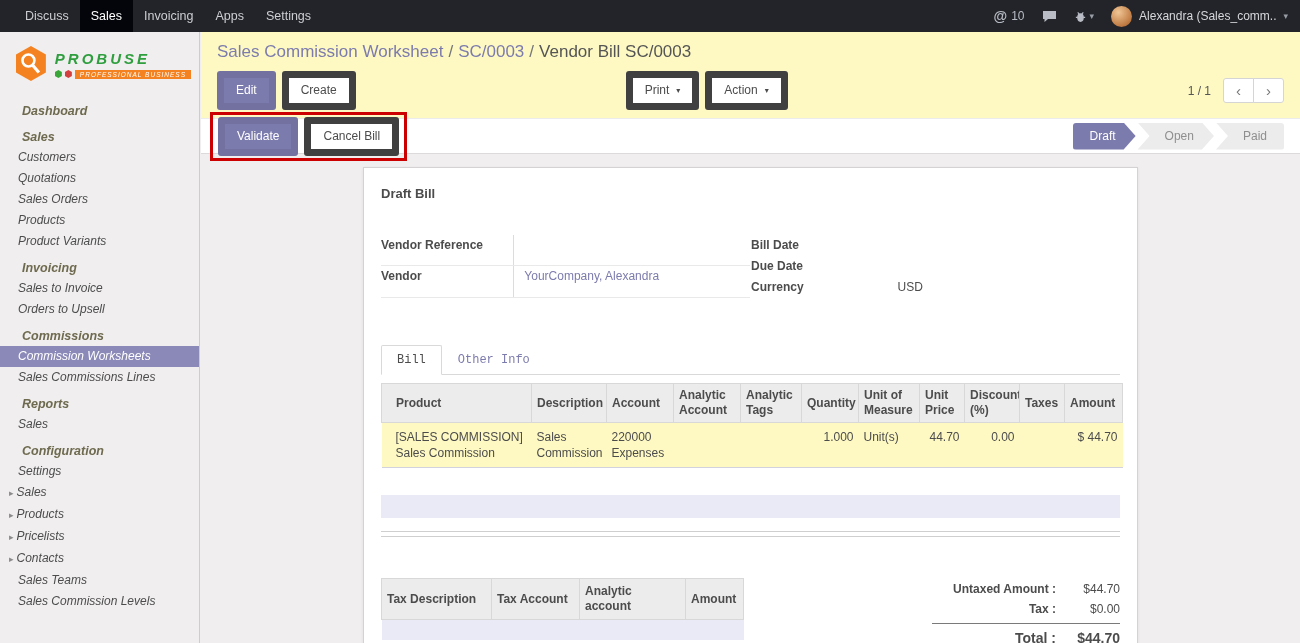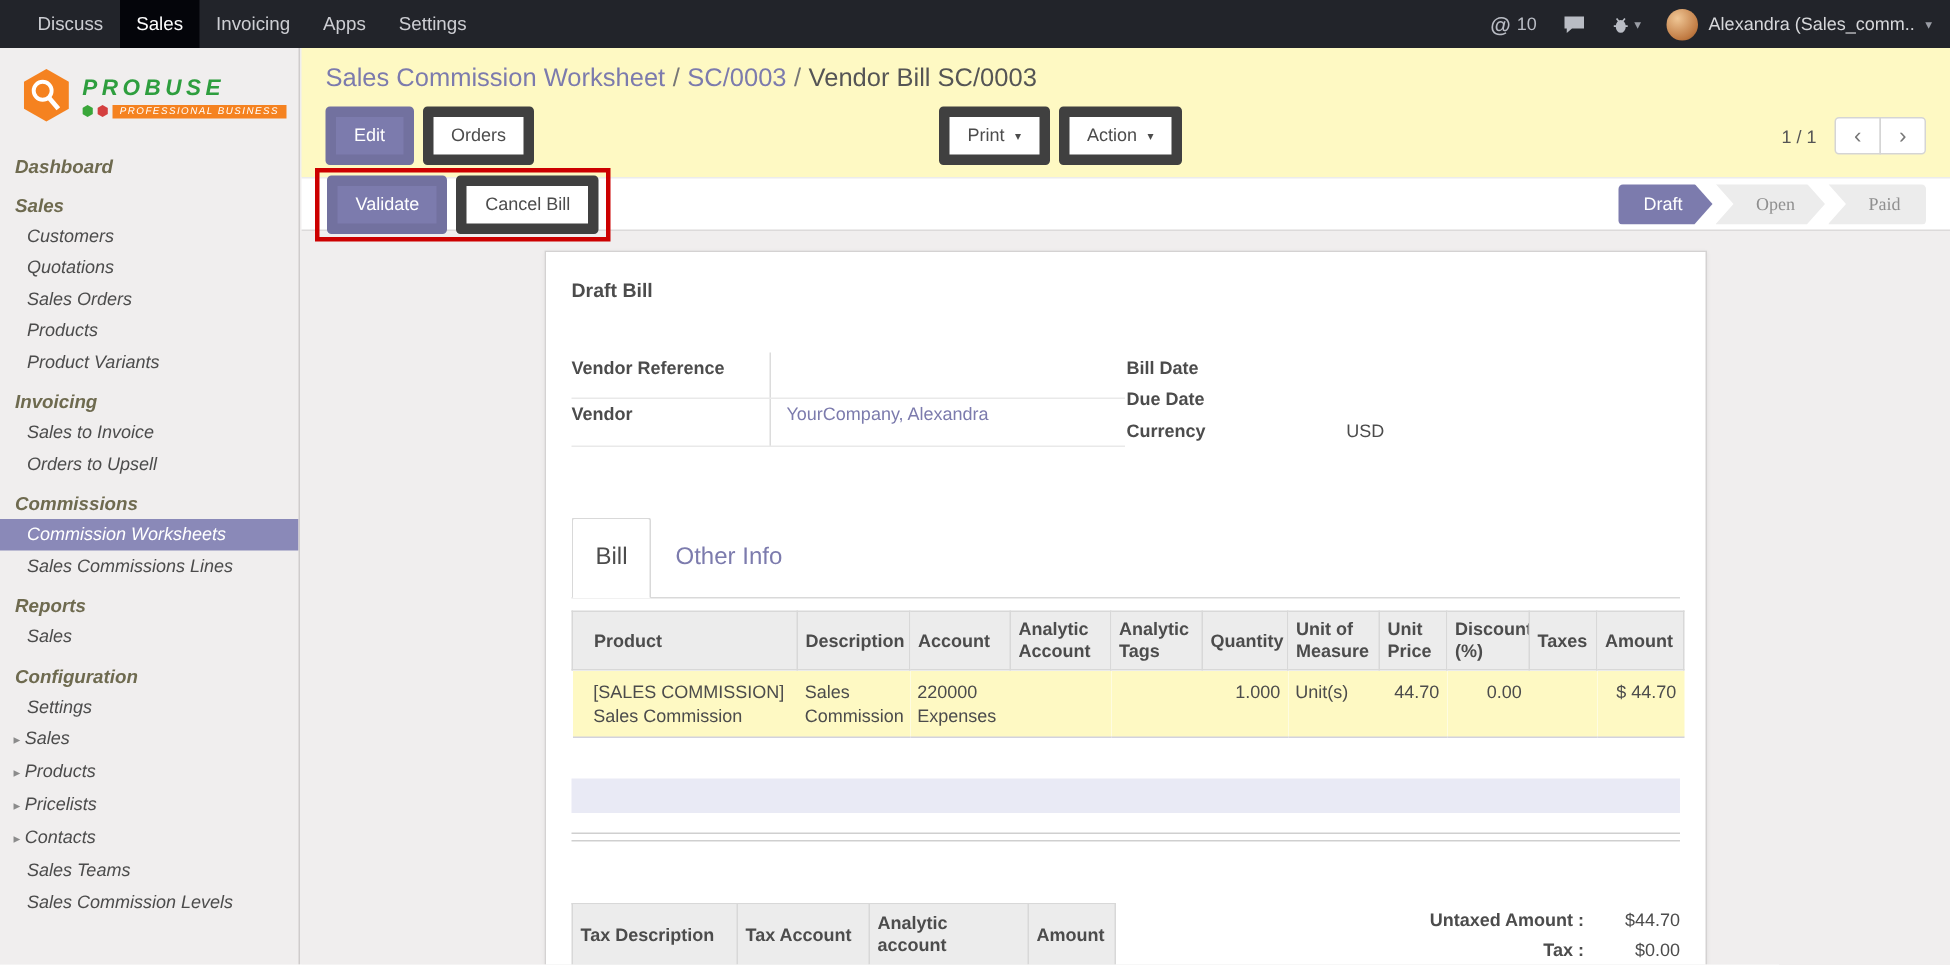--- a/index.html
+++ b/index.html
@@ -242,7 +242,7 @@
             <span>Edit</span>
           </button>
         <button class="btn">
-            <span>Orders</span>
+            <span>Create</span>
           </button>
       </div>
       <div class="cp-center">

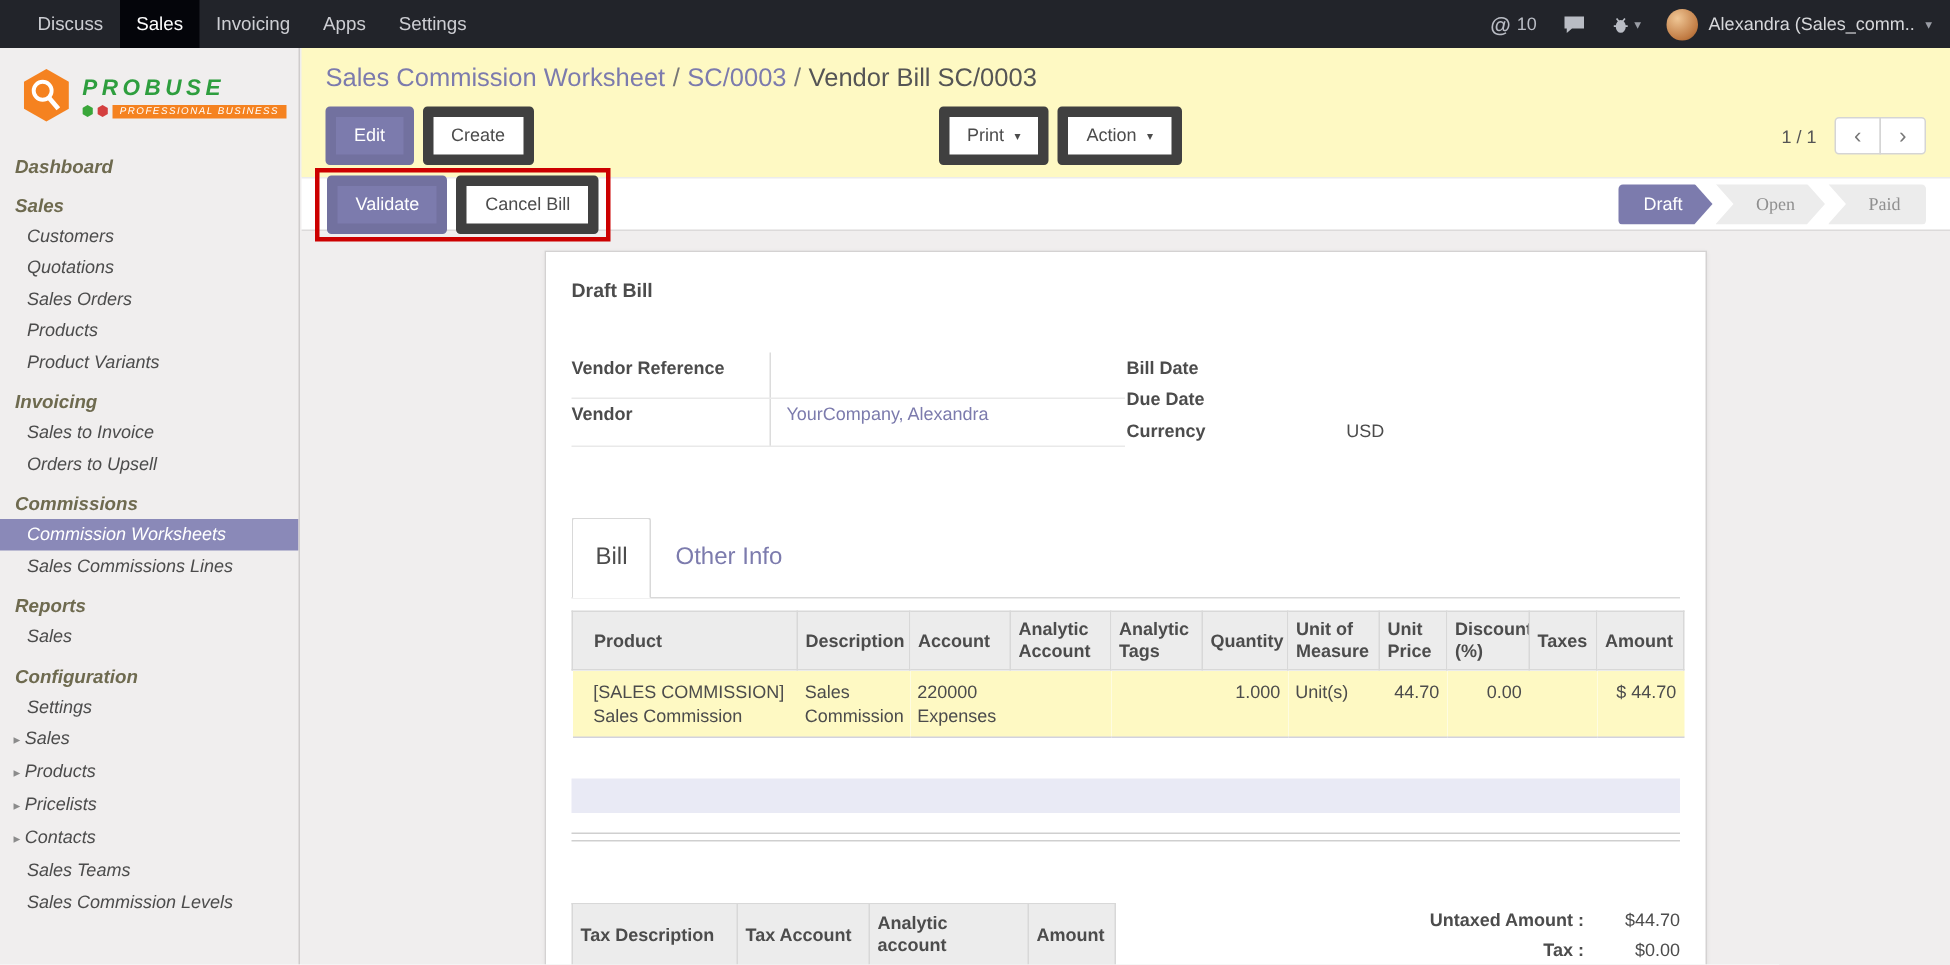--- a/index.html
+++ b/index.html
@@ -40,7 +40,7 @@
   .logo-sub { background:#f58220; color:#fff; font-size:6.5px; letter-spacing:1px;
     padding:1px 5px; white-space:nowrap; }
   .menu { padding-top:8px; }
-  .menu-header { padding:2px 0 3px 10px; margin-top:7px; font-weight:bold;
+  .menu-header { padding:2px 0 3px 22px; margin-top:7px; font-weight:bold;
     color:#6e6a4f; font-size:12.5px; display:block; cursor:pointer; }
   .menu-header.first { margin-top:0; }
   .menu-item { display:block; padding:3px 4px 3px 18px; color:#4c4c4c;

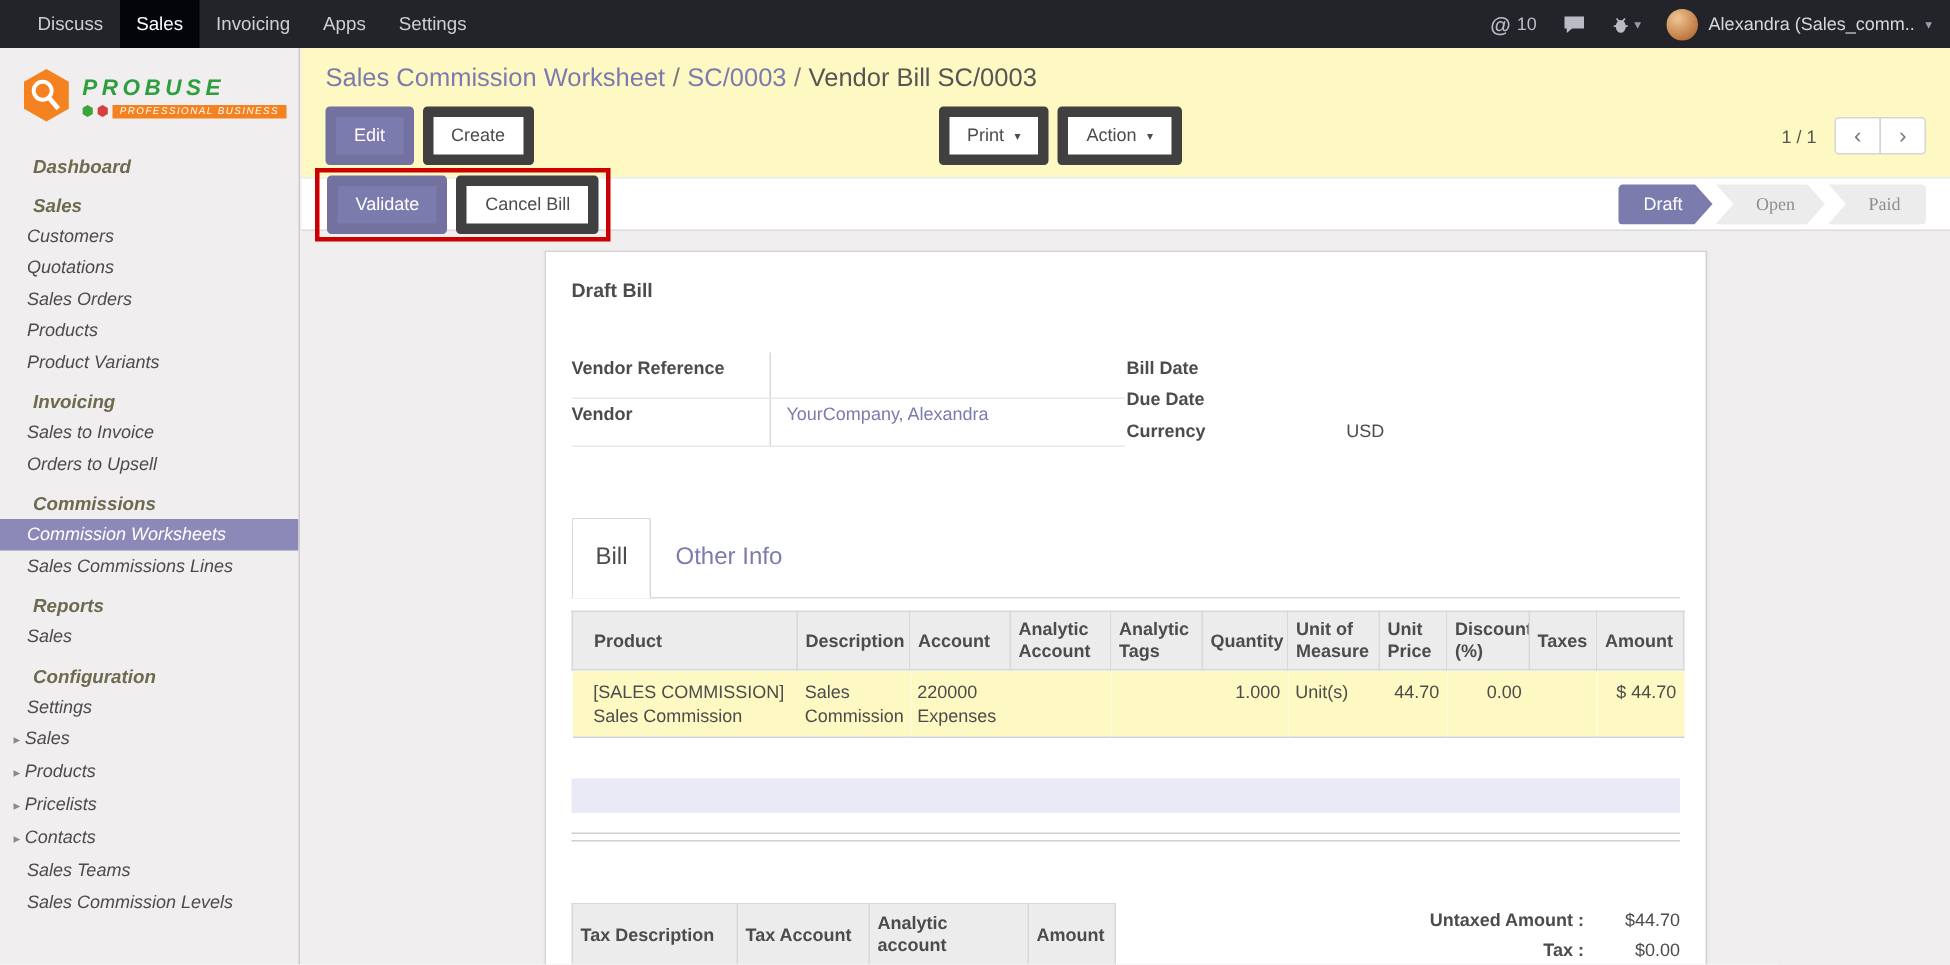--- a/index.html
+++ b/index.html
@@ -82,7 +82,7 @@
   .state { height:27px; line-height:27px; font-size:12px; padding:0 20px 0 27px;
     background:#ececec; color:#8f8f8f; cursor:pointer;
     clip-path:polygon(0 0, calc(100% - 12px) 0, 100% 50%, calc(100% - 12px) 100%, 0 100%, 12px 50%); }
-  .state + .state { margin-left:2px;font-family:Liberation Serif, serif; }
+  .state + .state { margin-left:2px; }
   .state.first { background:#7c7bad; color:#fff; padding-left:17px;
     border-radius:3px 0 0 3px;
     clip-path:polygon(0 0, calc(100% - 12px) 0, 100% 50%, calc(100% - 12px) 100%, 0 100%); }

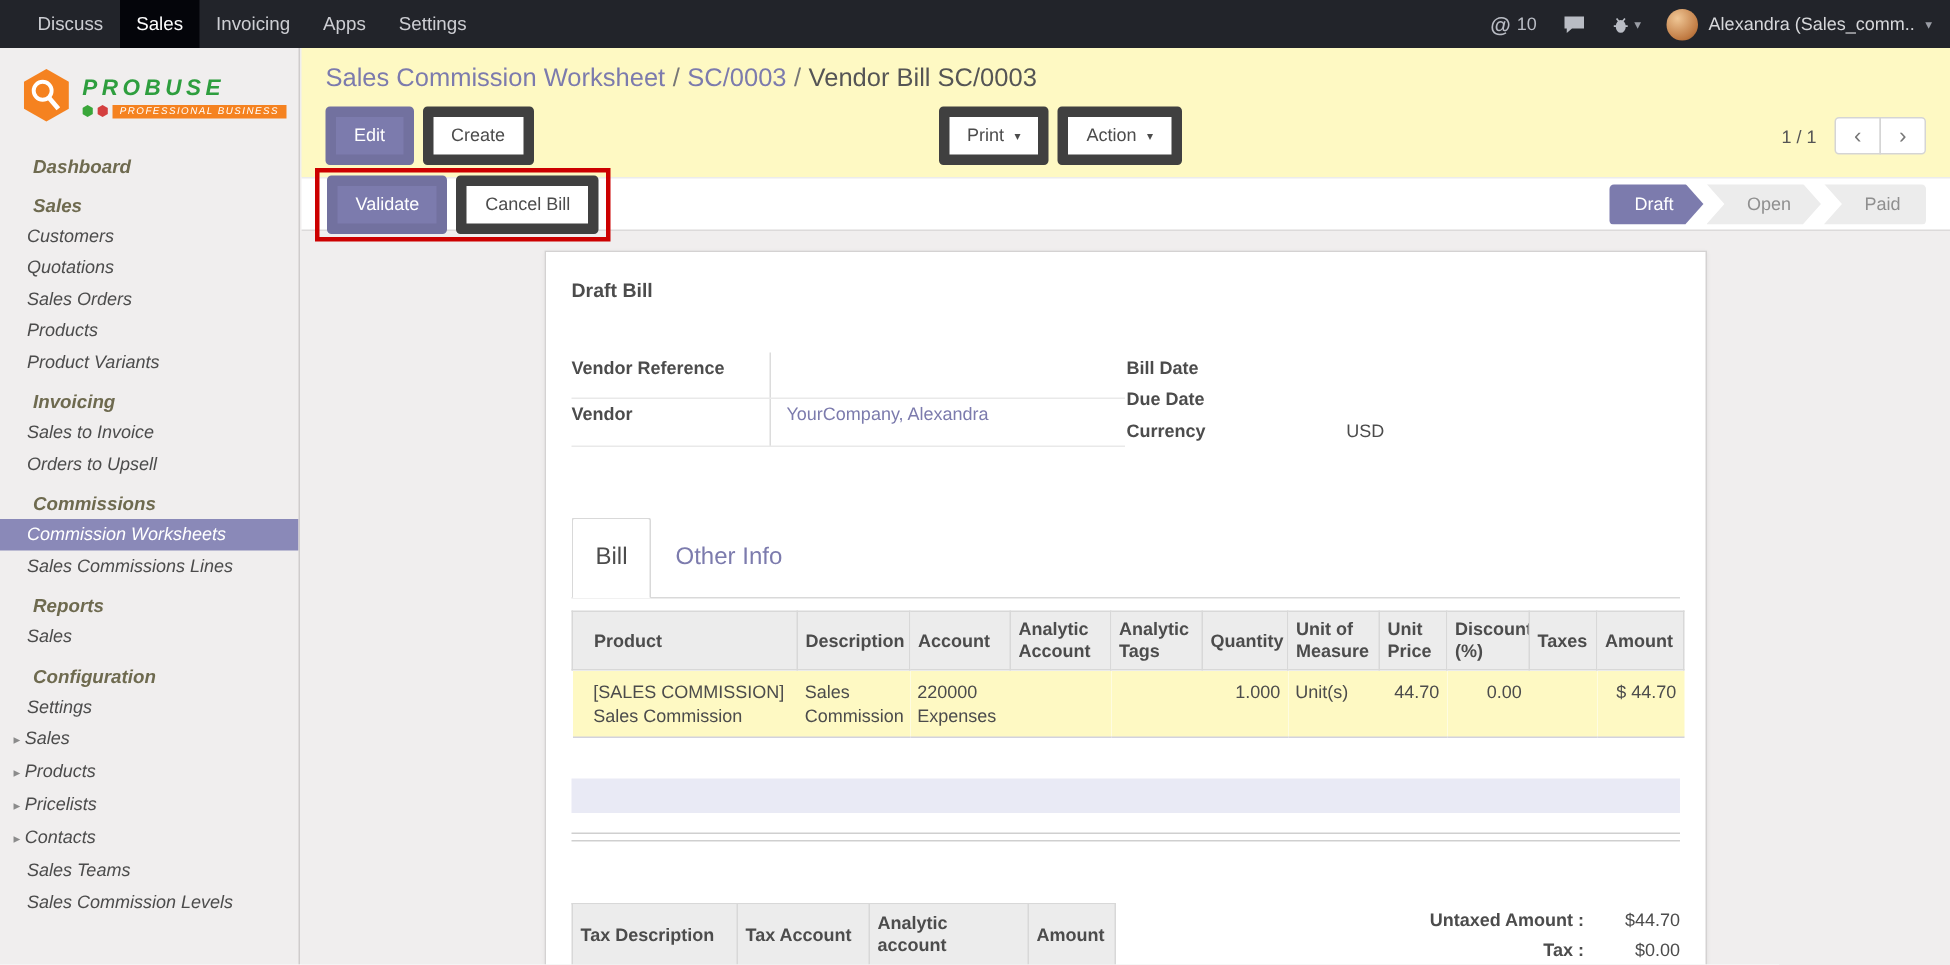--- a/index.html
+++ b/index.html
@@ -107,7 +107,7 @@
   .link { color:#7c7bad; cursor:pointer; }
 
   .tabs { display:flex; margin-top:46px; border-bottom:1px solid #d9d9d9; }
-  .tab { padding:17px 15px; font-size:16px; position:relative; top:1px; cursor:pointer; }
+  .tab { padding:7px 15px; font-size:12px; position:relative; top:1px; cursor:pointer;font-family:Liberation Mono, monospace; }
   .tab.active { background:#fff; border:1px solid #d9d9d9; border-bottom:1px solid #fff;
     color:#4c4c4c; border-radius:2px 2px 0 0; }
   .tab.inactive { color:#7c7bad; border:1px solid transparent; }

